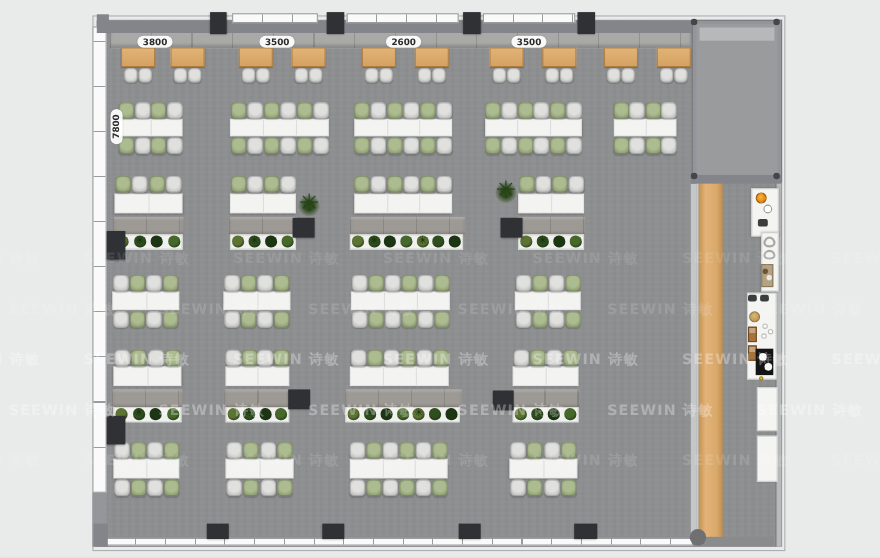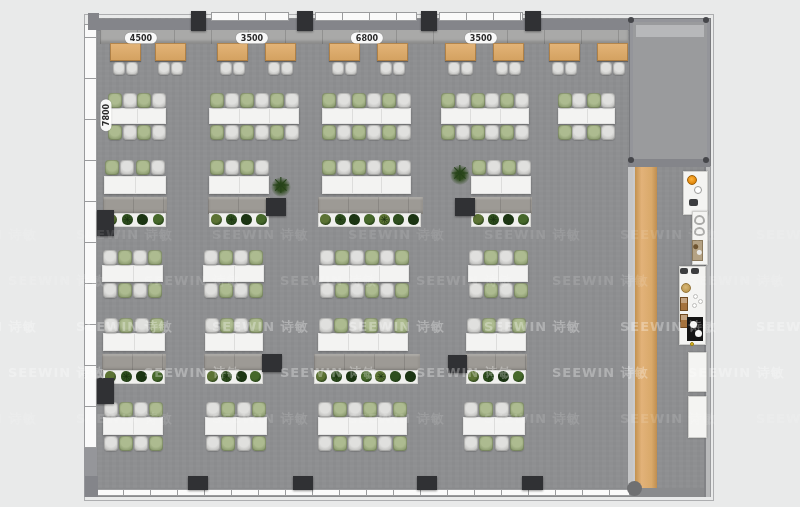--- a/index.html
+++ b/index.html
@@ -481,7 +481,7 @@
       <div class="wm" style="left: 484px; top: 410px; z-index: 8; opacity: 0.12;">SEEWIN 诗敏</div>
       <div class="wm" style="left: 620px; top: 410px; z-index: 8; opacity: 0.12;">SEEWIN 诗敏</div>
       <div class="wm" style="left: 756px; top: 410px; z-index: 8; opacity: 0.12;">SEEWIN 诗敏</div>
-      <div class="dim" style="left: 141px; top: 38px; z-index: 9;">4500</div>
+      <div class="dim" style="left: 141px; top: 38px; z-index: 9;">3800</div>
       <div class="dim" style="left: 252px; top: 38px; z-index: 9;">3500</div>
       <div class="dim" style="left: 367px; top: 38px; z-index: 9;">6800</div>
       <div class="dim" style="left: 481px; top: 38px; z-index: 9;">3500</div>

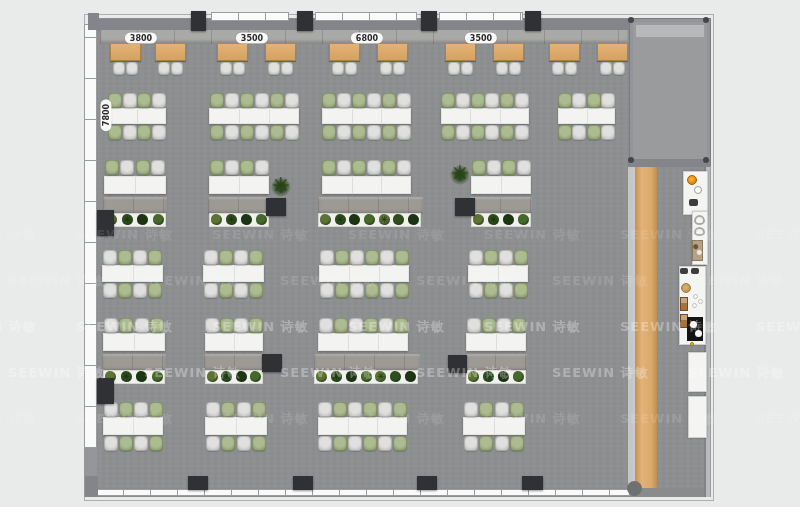--- a/index.html
+++ b/index.html
@@ -483,7 +483,7 @@
       <div class="wm" style="left: 756px; top: 410px; z-index: 8; opacity: 0.12;">SEEWIN 诗敏</div>
       <div class="dim" style="left: 141px; top: 38px; z-index: 9;">3800</div>
       <div class="dim" style="left: 252px; top: 38px; z-index: 9;">3500</div>
-      <div class="dim" style="left: 367px; top: 38px; z-index: 9;">6800</div>
+      <div class="dim" style="left: 367px; top: 38px; z-index: 9;">2600</div>
       <div class="dim" style="left: 481px; top: 38px; z-index: 9;">3500</div>
       <div class="dim vert" style="left: 106px; top: 115px; z-index: 9;">7800</div>
     </div>

